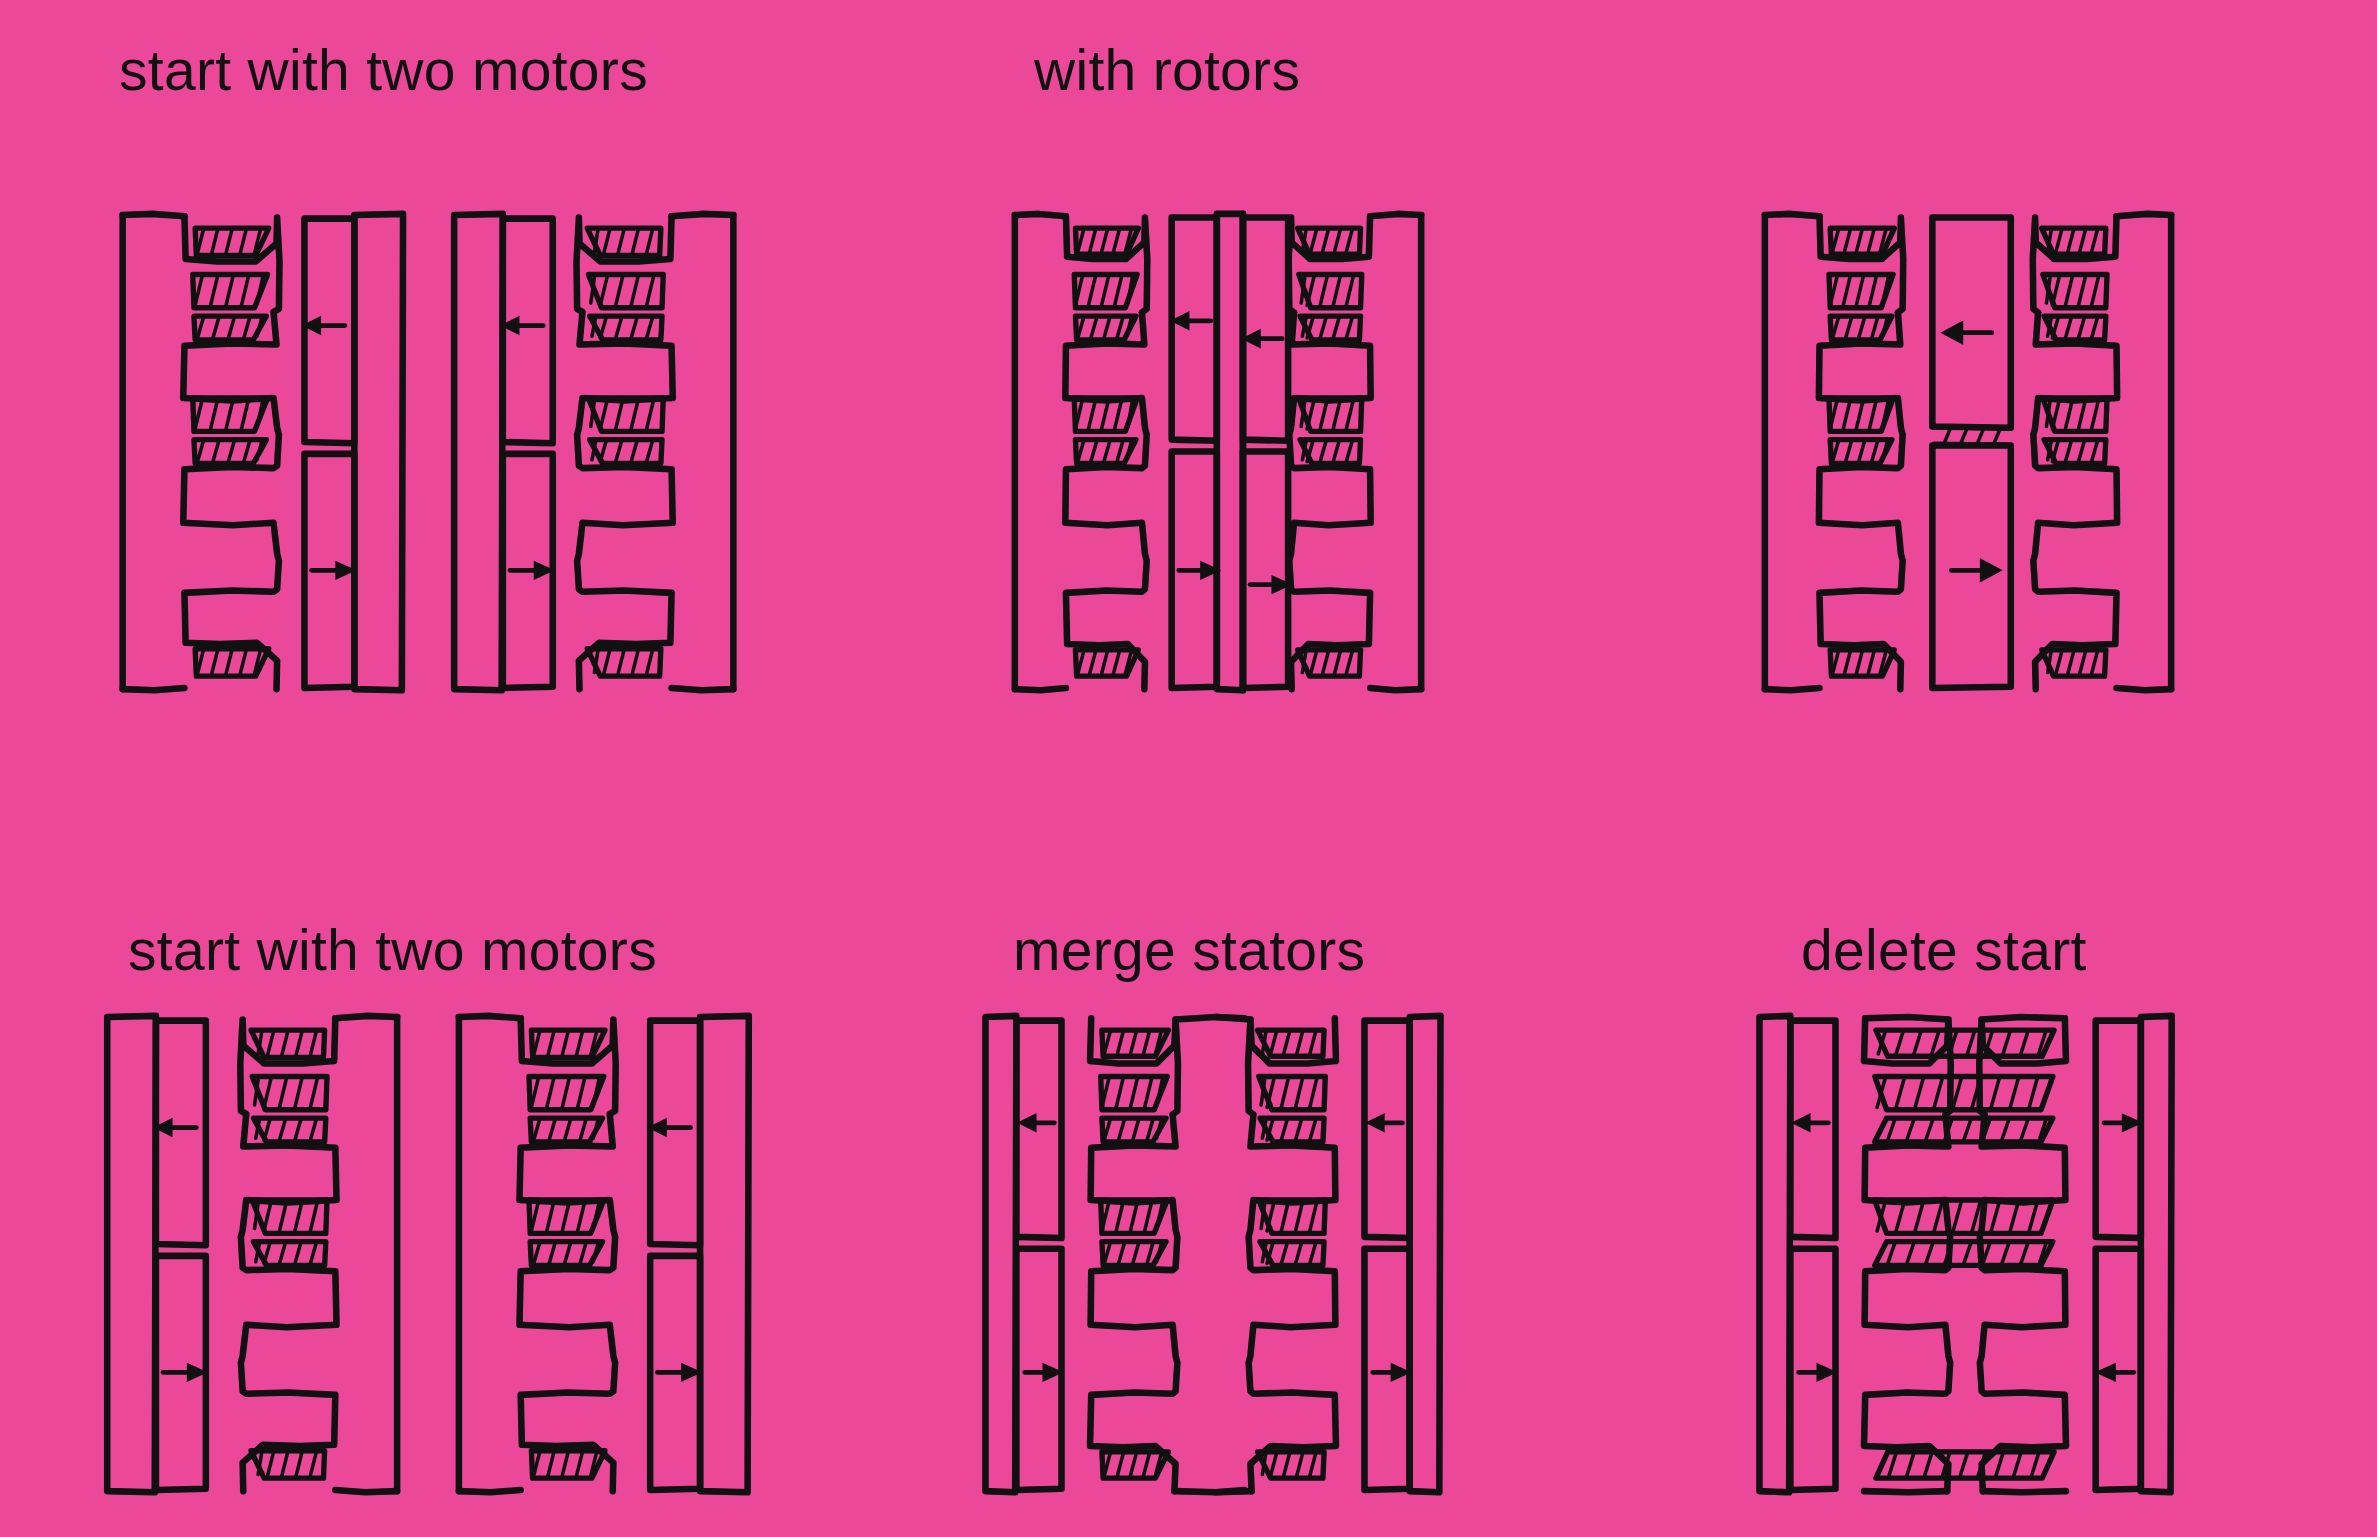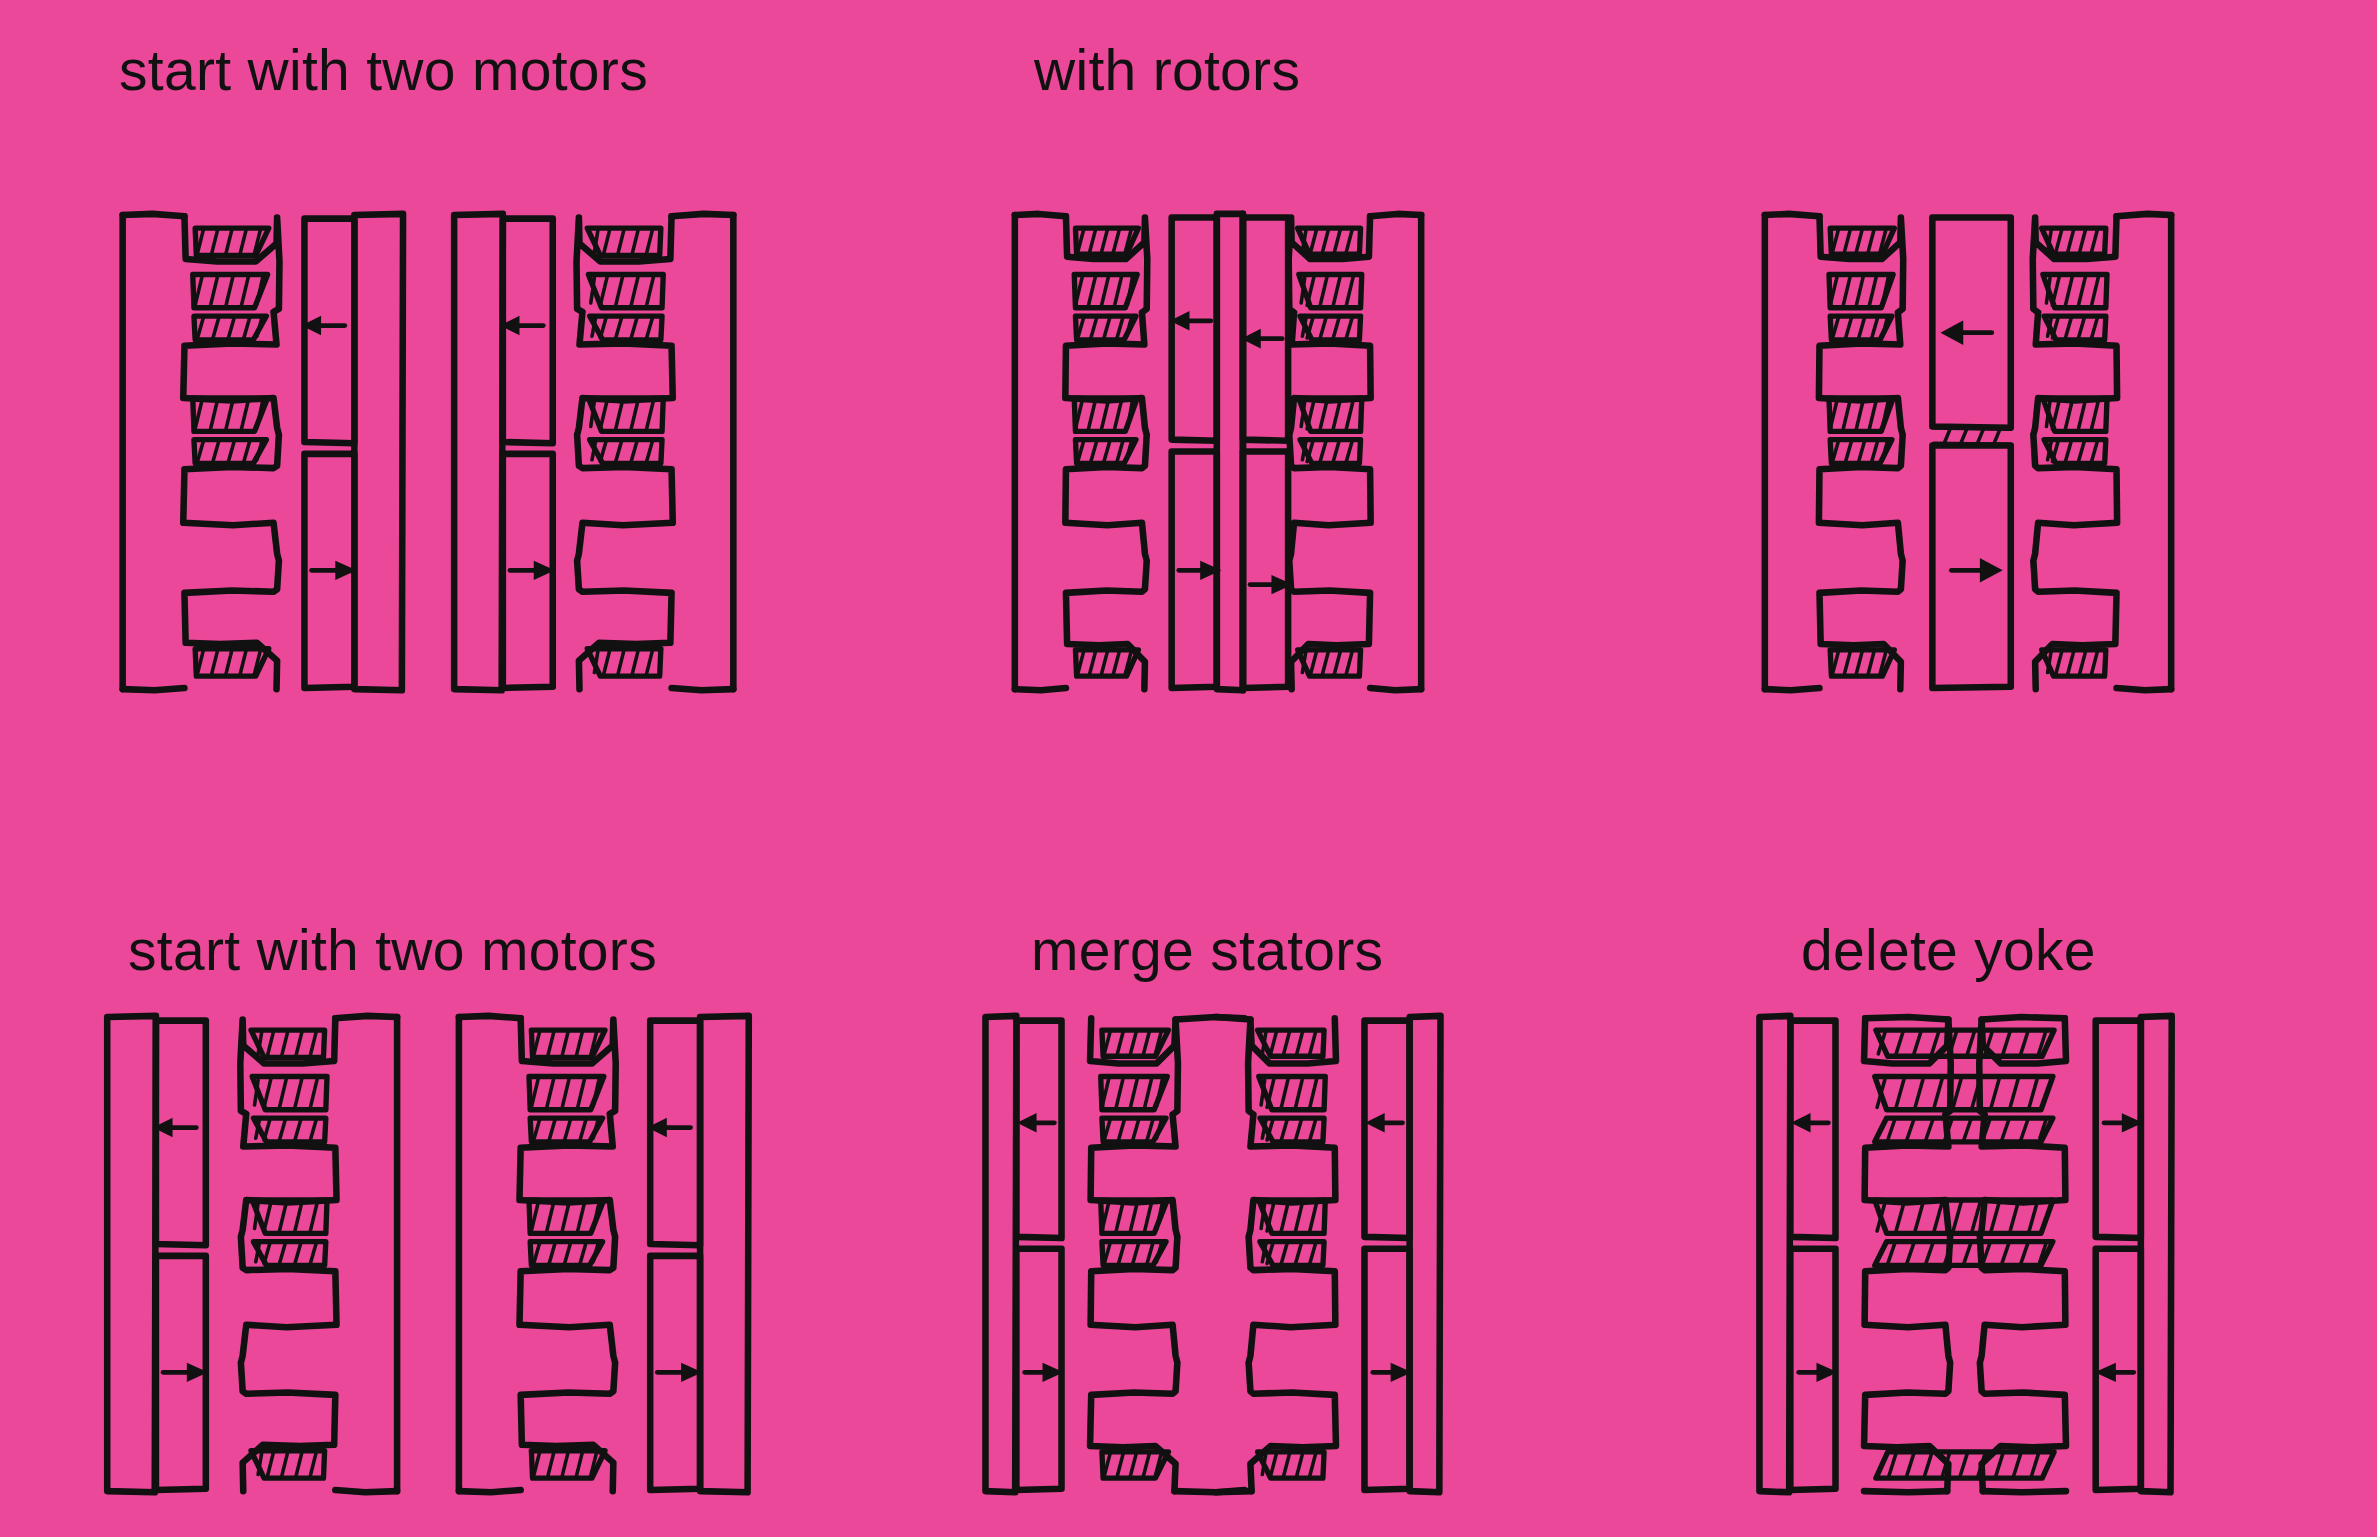--- a/index.html
+++ b/index.html
@@ -724,7 +724,7 @@
   </div>
 
   <div class="panel" style="left:832px;top:832px;width:773px;height:706px;">
-    <div class="panel-title" style="left:199px;top:90px;">merge stators</div>
+    <div class="panel-title" style="left:181px;top:90px;">merge stators</div>
     <div class="panel-fig" style="left:146px;top:172px;">
       <svg width="470" height="499" viewBox="0 0 790 840">
 

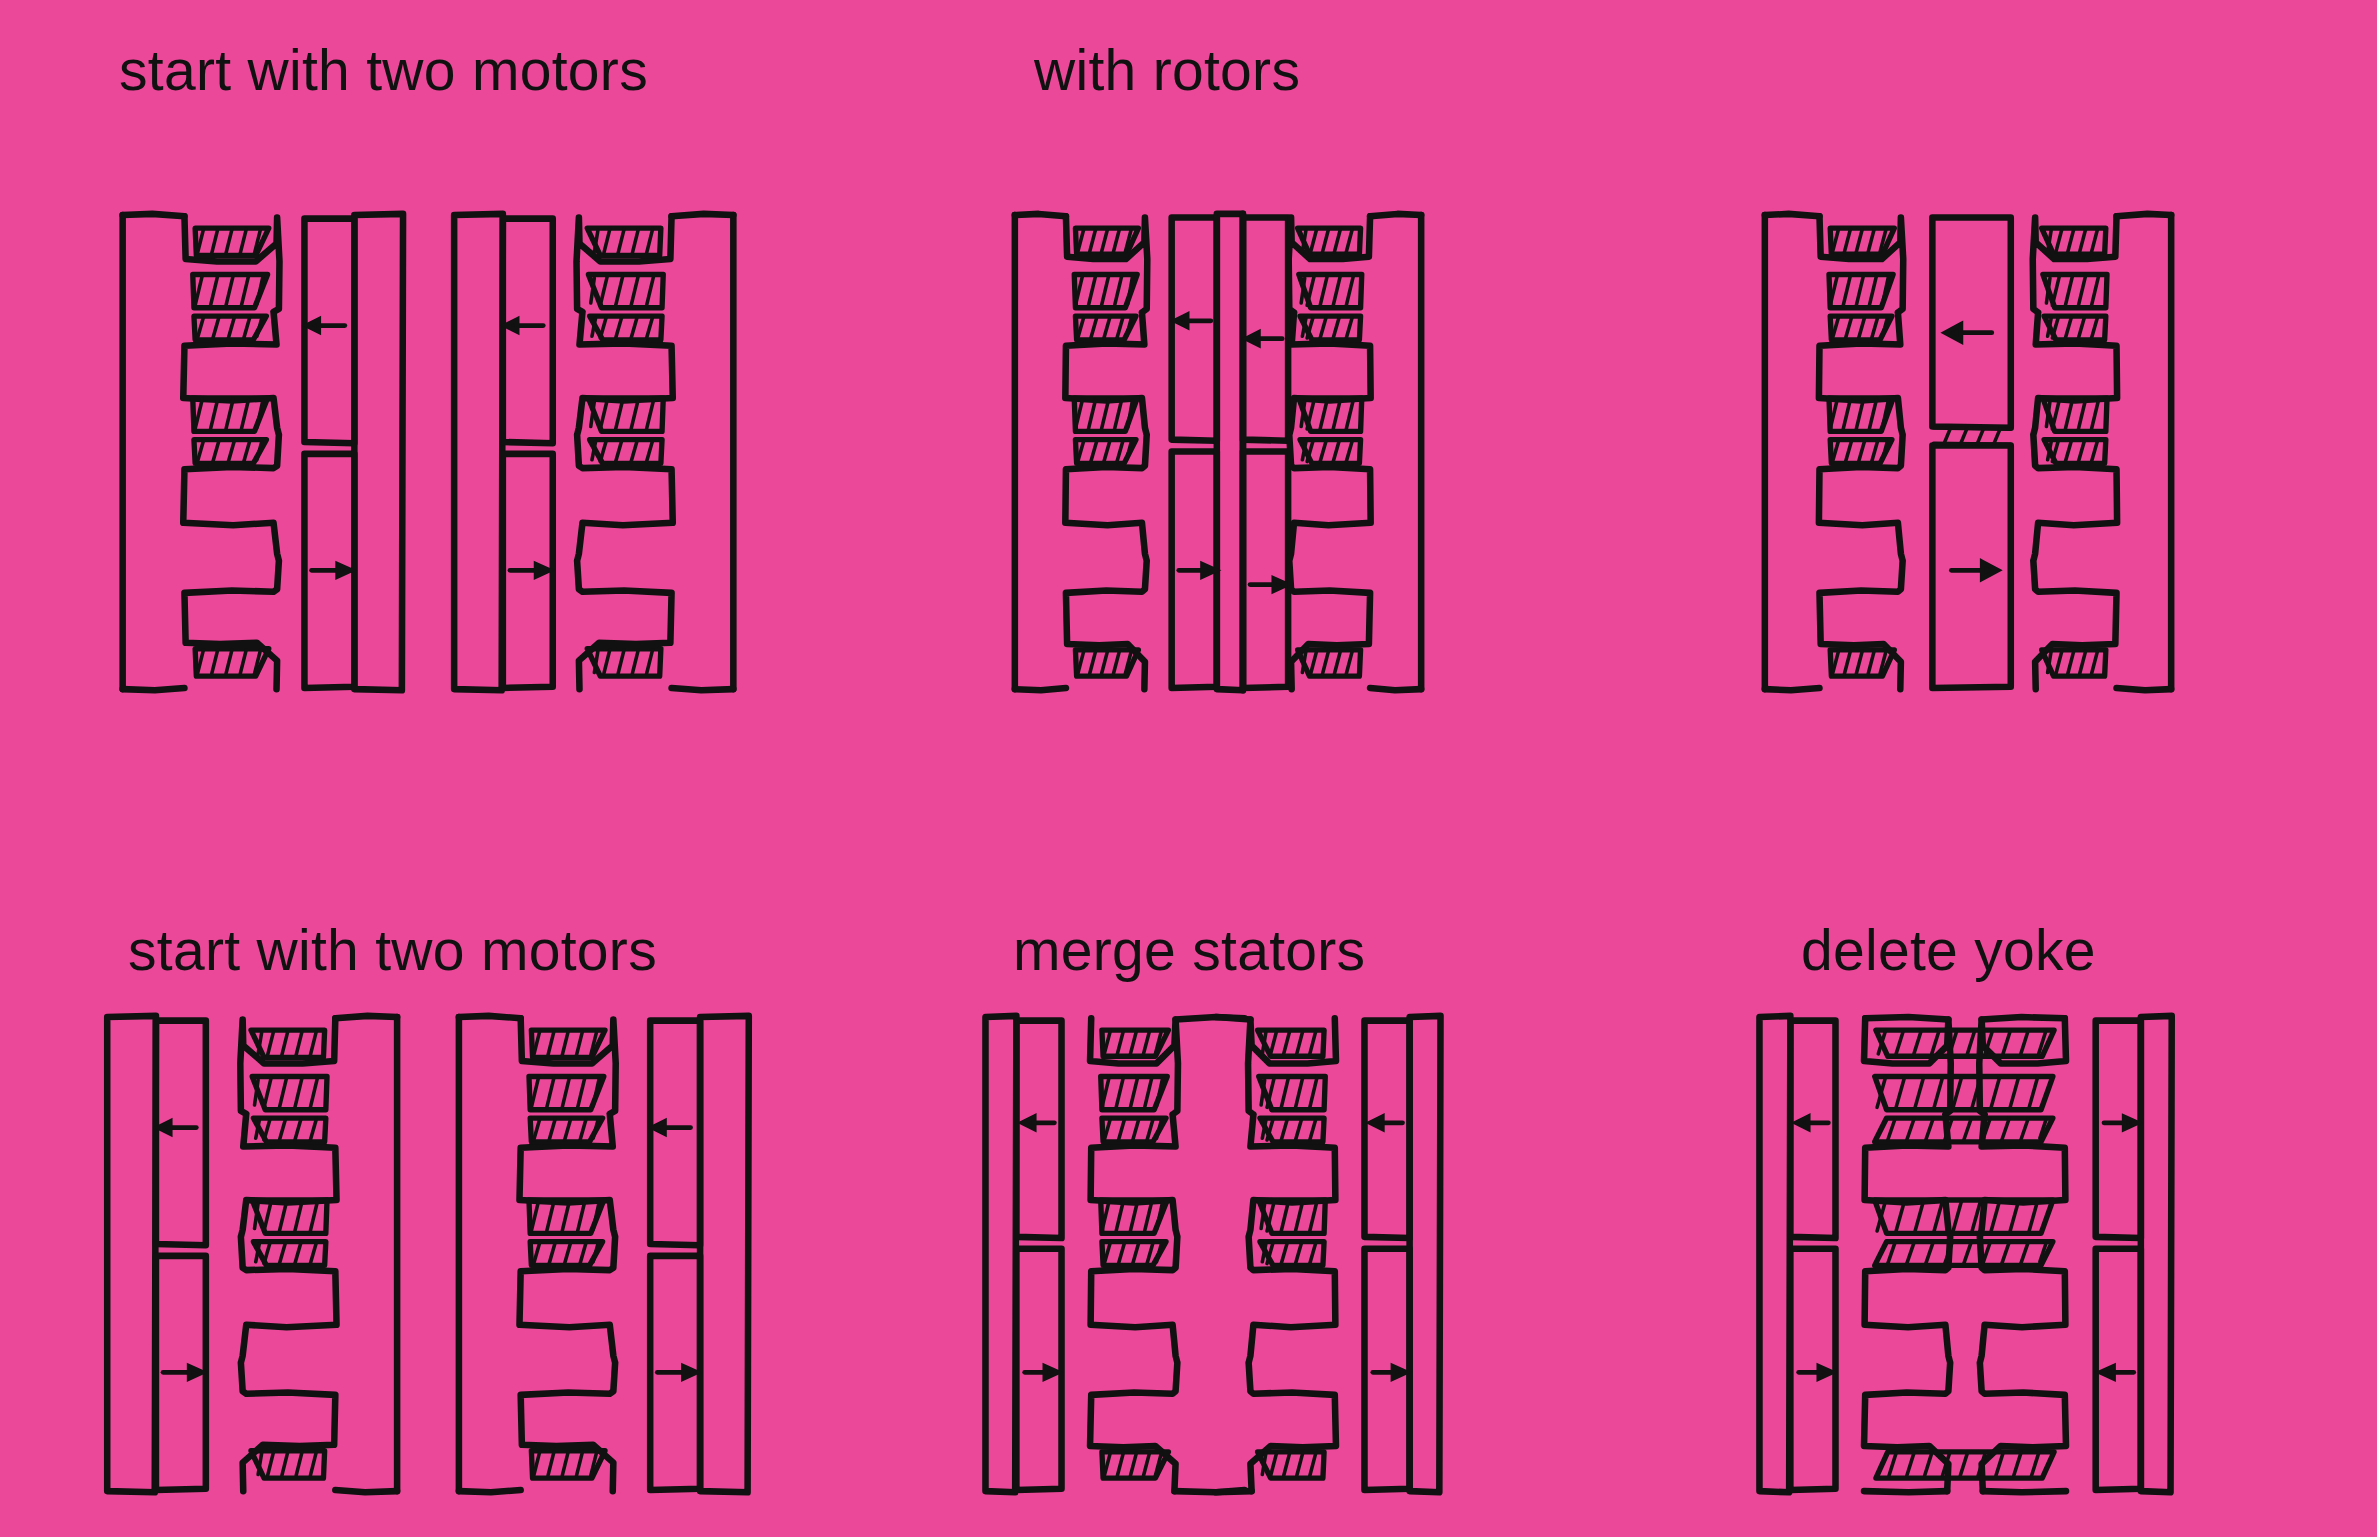--- a/index.html
+++ b/index.html
@@ -898,7 +898,7 @@
   </div>
 
   <div class="panel" style="left:1605px;top:832px;width:773px;height:706px;">
-    <div class="panel-title" style="left:196px;top:90px;">delete yoke</div>
+    <div class="panel-title" style="left:196px;top:90px;">delete start</div>
     <div class="panel-fig" style="left:146px;top:172px;">
       <svg width="428" height="499" viewBox="0 0 720 840">
 

